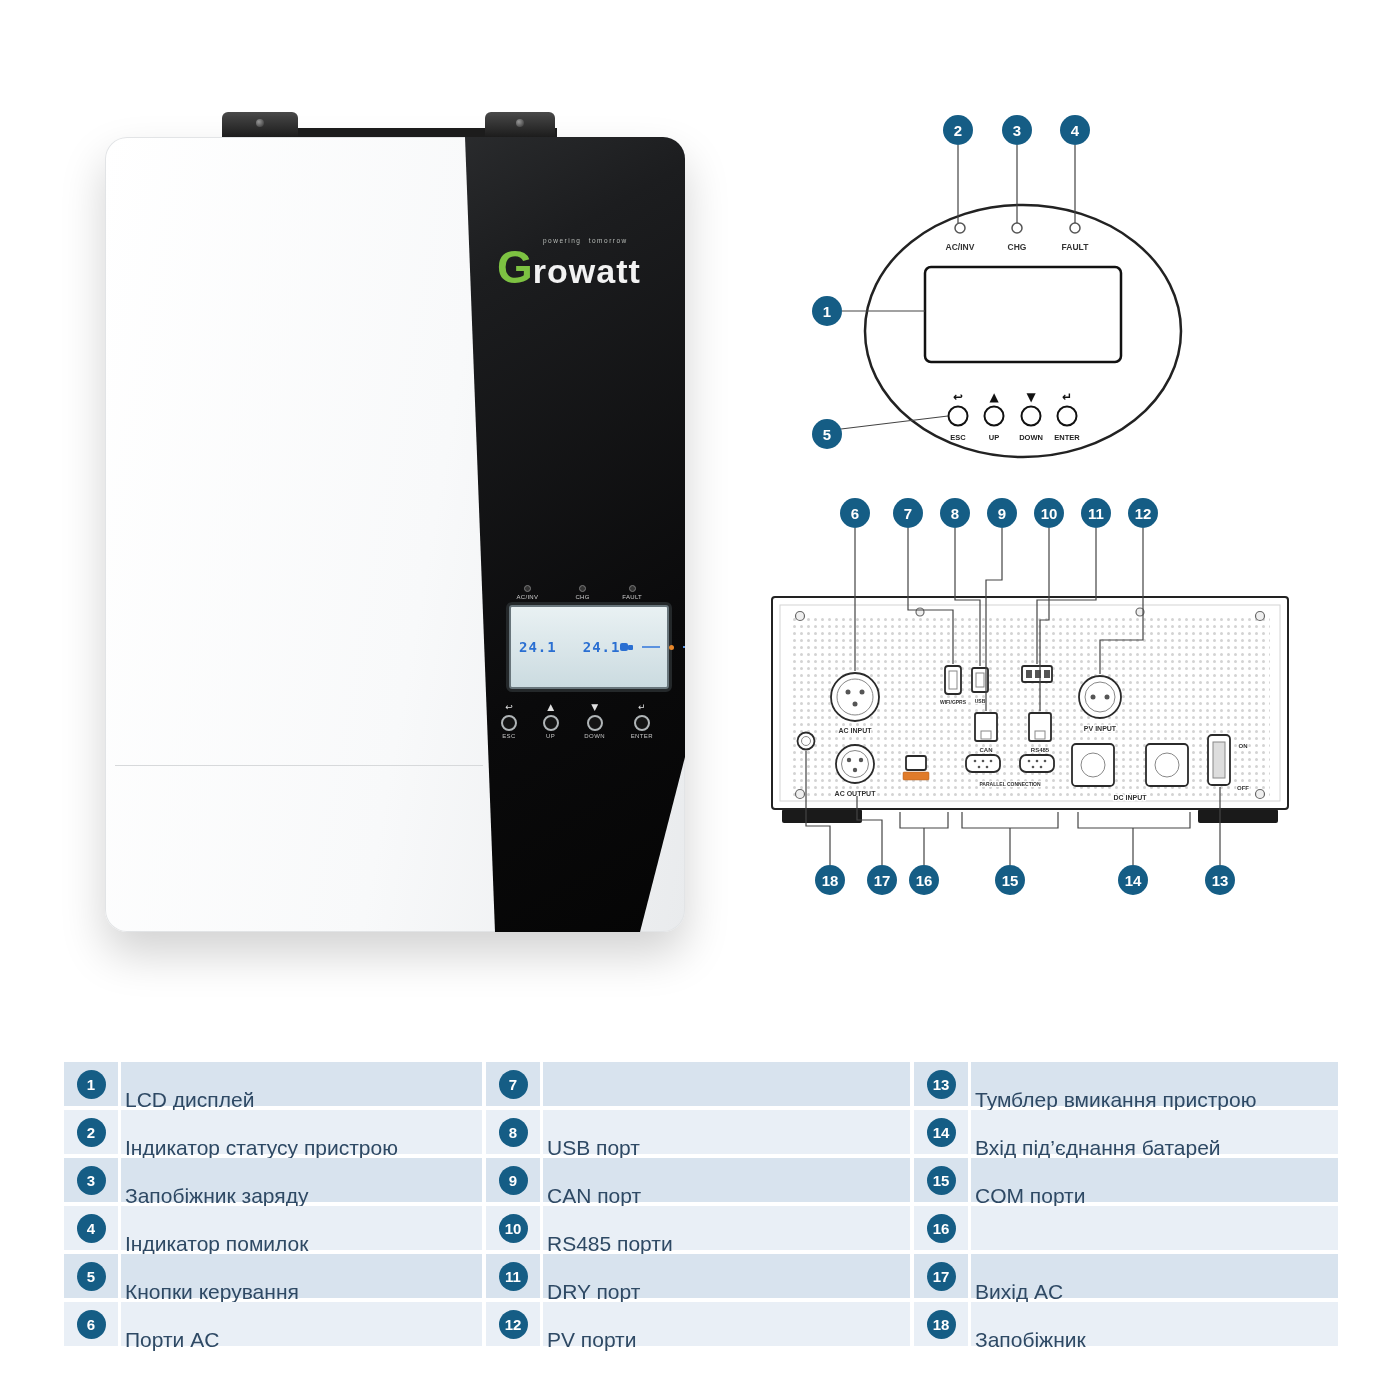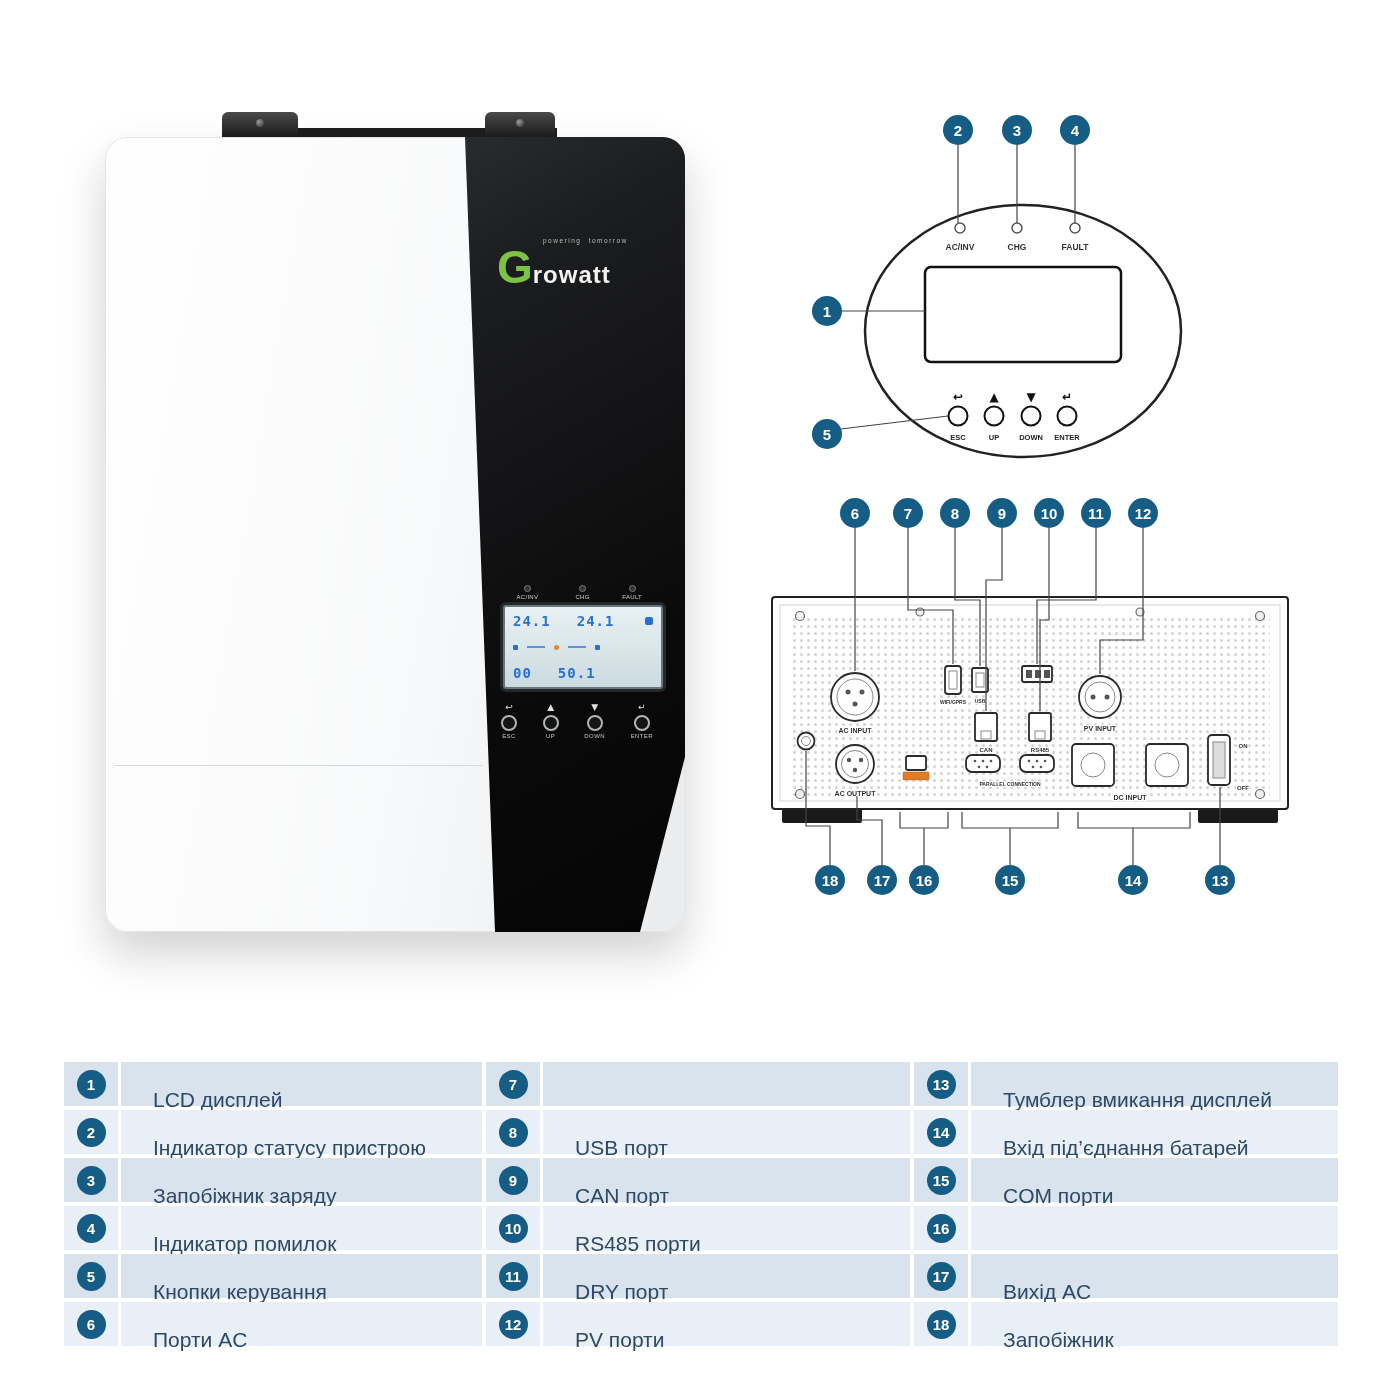--- a/index.html
+++ b/index.html
@@ -27,7 +27,7 @@
   .tagline{font-size:6.5px;letter-spacing:1.5px;word-spacing:4px;color:#b9bdb9;margin-left:46px;}
   .logotext{display:flex;align-items:baseline;}
   .logo-g{color:#7dc242;font-weight:bold;font-size:46px;line-height:1;}
-  .logo-rest{color:#f2f2f2;font-weight:bold;font-size:24px;letter-spacing:1px;text-align:right;}
+  .logo-rest{color:#f2f2f2;font-weight:bold;font-size:34px;letter-spacing:1px;text-align:right;}
   .lcd-module{position:absolute;left:388px;top:448px;width:168px;}
   .led-row{display:flex;padding:0 4px;}
   .led-item{display:flex;flex-direction:column;align-items:center;}

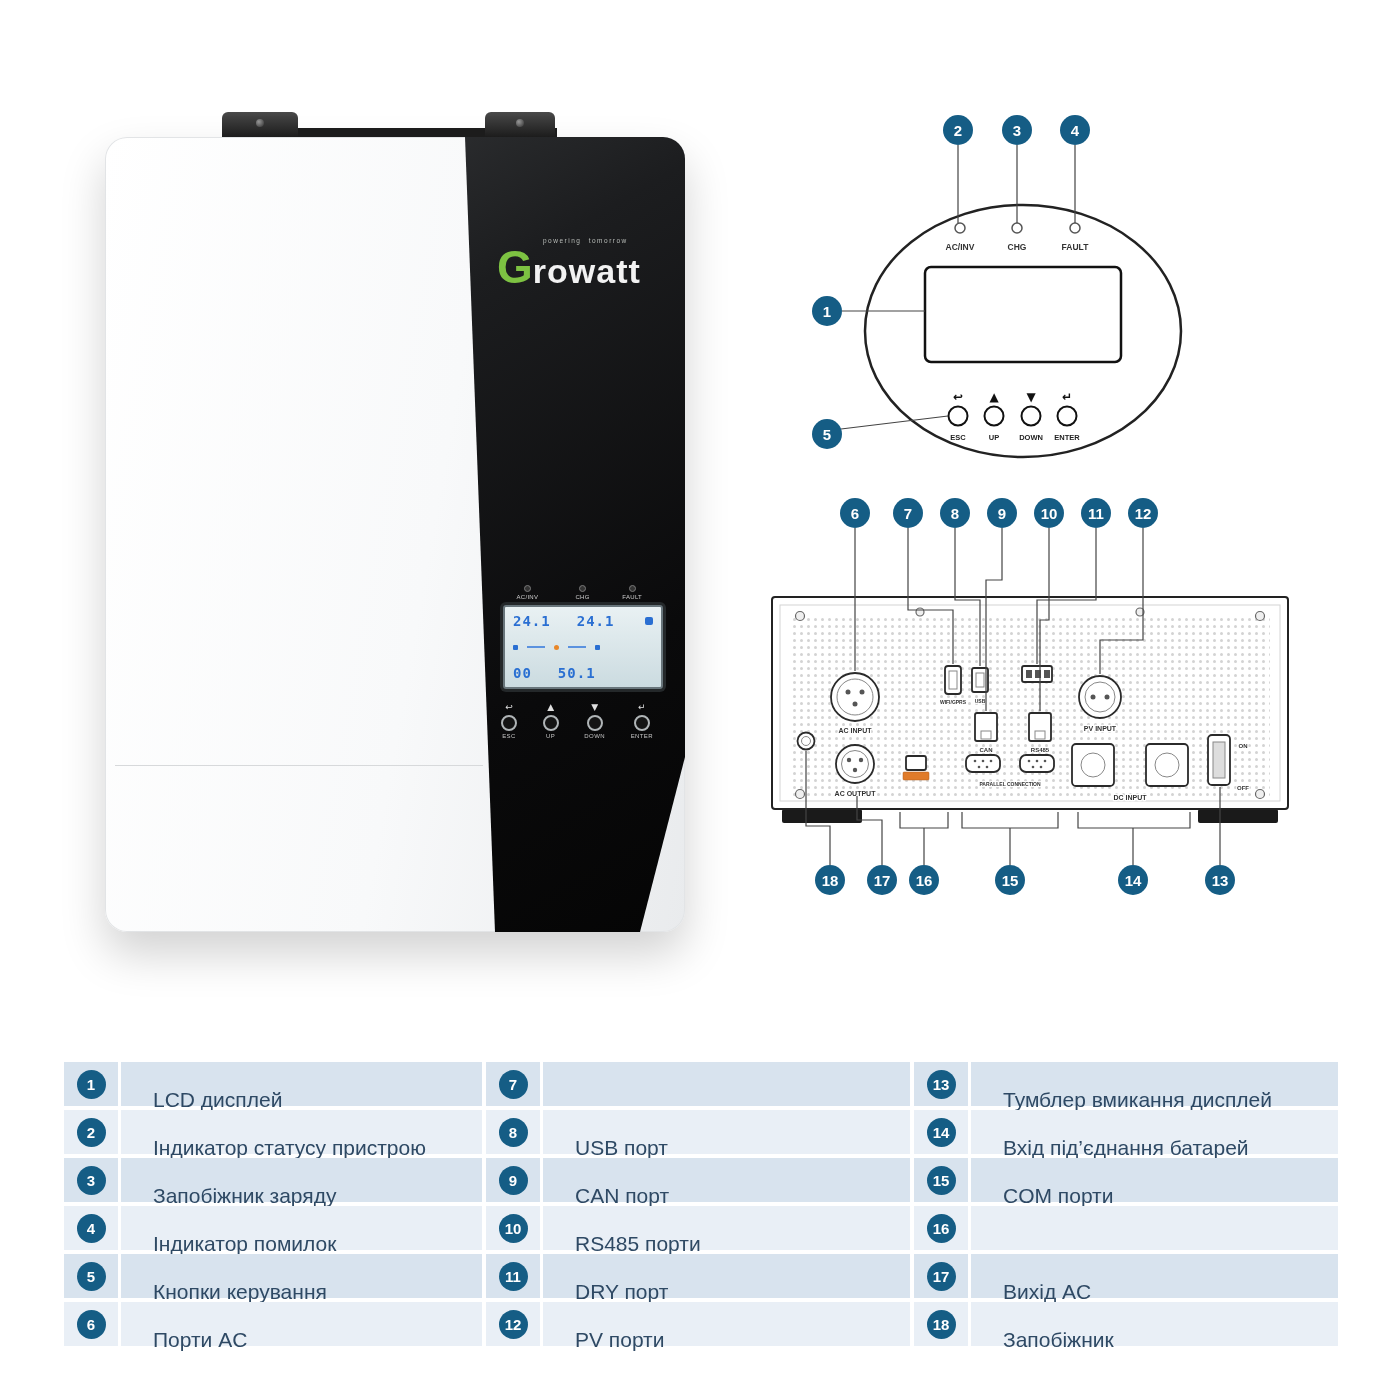--- a/index.html
+++ b/index.html
@@ -34,9 +34,9 @@
   .led-item:nth-child(1){width:38%;}.led-item:nth-child(2){width:31%;}.led-item:nth-child(3){width:31%;}
   .led-dot{width:5px;height:5px;border-radius:50%;background:#333;border:1px solid #7a7a7a;}
   .led-lab{font-size:6px;color:#cfcfcf;margin-top:2px;letter-spacing:.3px;}
-  .screen{margin:5px 0 0 10px;width:160px;height:84px;box-sizing:border-box;border:2px solid #68757b;
+  .screen{margin:5px 0 0 16px;width:160px;height:84px;box-sizing:border-box;border:2px solid #68757b;
           box-shadow:0 0 0 3px #24282a;border-radius:3px;padding:6px 8px;
-          background:linear-gradient(#e9f1f3,#cbdbe0);display:flex;flex-direction:column;justify-content:space-between;}
+          background:linear-gradient(#e9f1f3,#cbdbe0);display:flex;justify-content:space-between;}
   .srow{display:flex;align-items:center;}
   .num{font-family:"DejaVu Sans Mono","Liberation Mono",monospace;font-weight:bold;
        color:#2a6fd2;font-size:14px;letter-spacing:1px;}

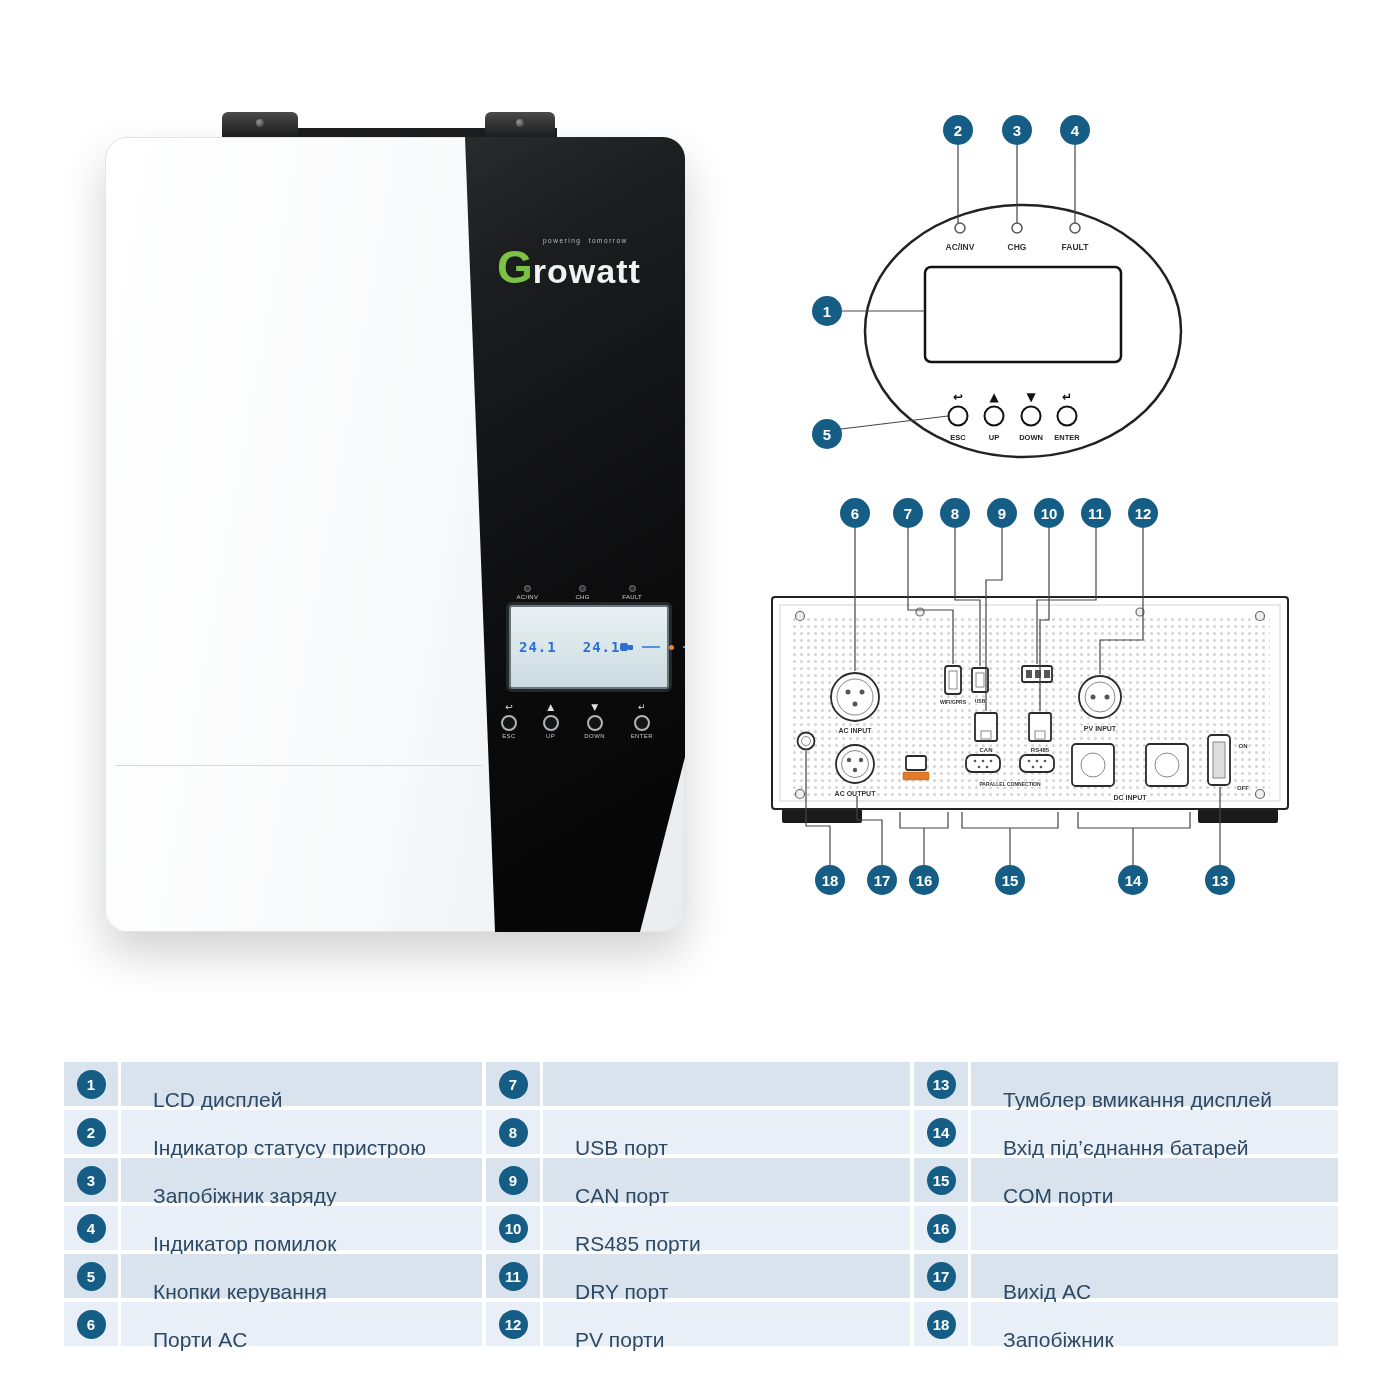--- a/index.html
+++ b/index.html
@@ -88,7 +88,7 @@
              border-right:3px solid #fff;flex:none;}
   .badge{width:29px;height:29px;border-radius:50%;background:#155d85;color:#fff;font-weight:bold;
          font-size:15px;display:flex;align-items:center;justify-content:center;}
-  .cell-label{padding-left:32px;font-size:21px;color:#2e4964;white-space:nowrap;margin-top:32px;}
+  .cell-label{padding-left:4px;font-size:21px;color:#2e4964;white-space:nowrap;margin-top:32px;}
 </style>
 </head>
 <body>

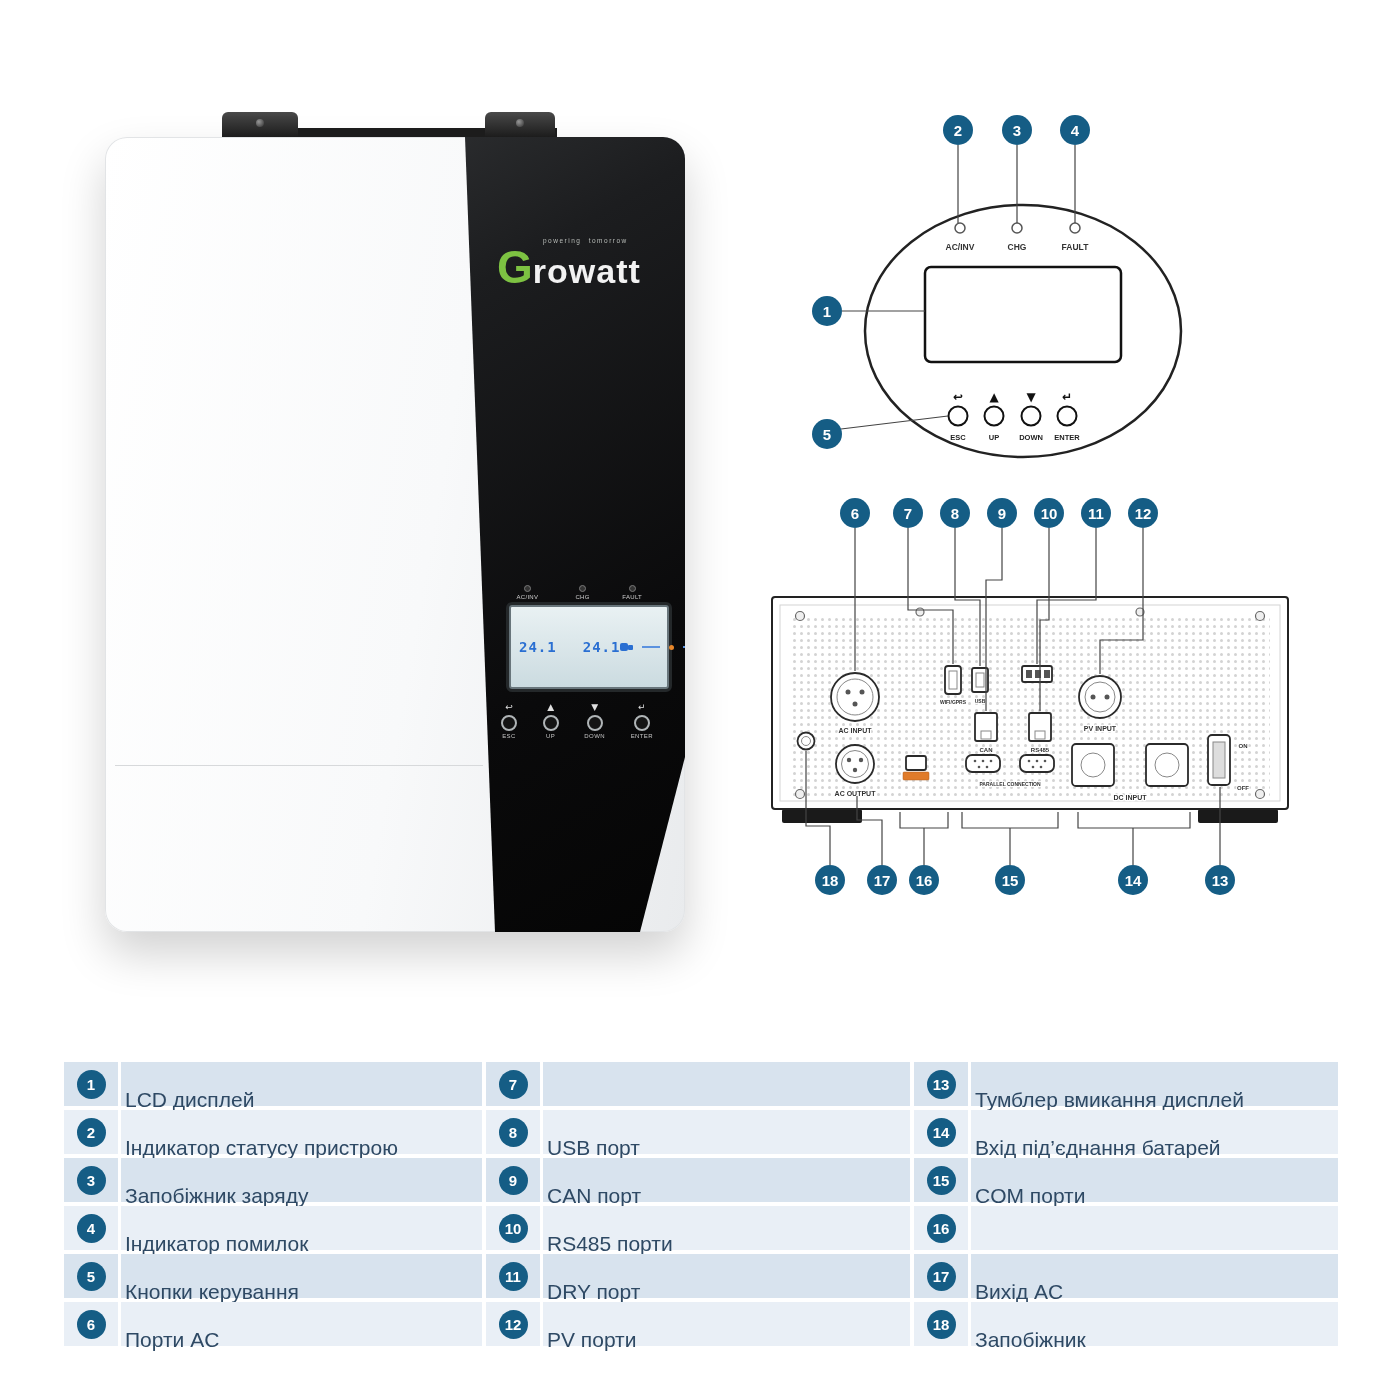--- a/index.html
+++ b/index.html
@@ -427,7 +427,7 @@
       <div class="badge-box">
           <div class="badge">13</div>
         </div>
-      <div class="cell-label">Тумблер вмикання дисплей</div>
+      <div class="cell-label">Тумблер вмикання пристрою</div>
     </div>
 
     <div class="cell light">

